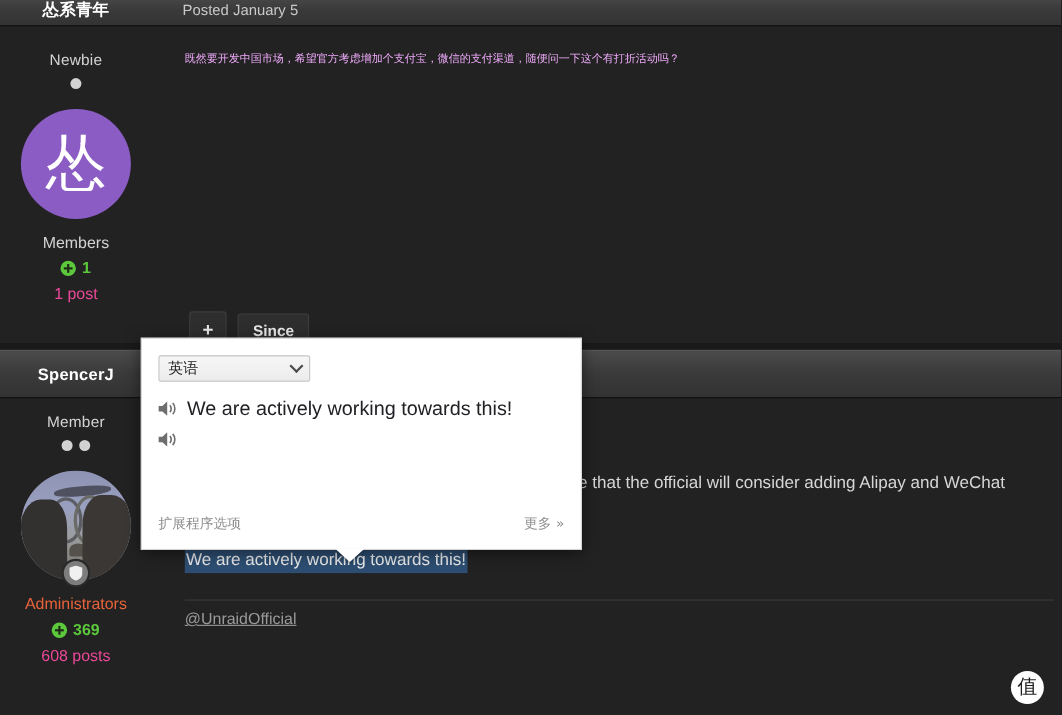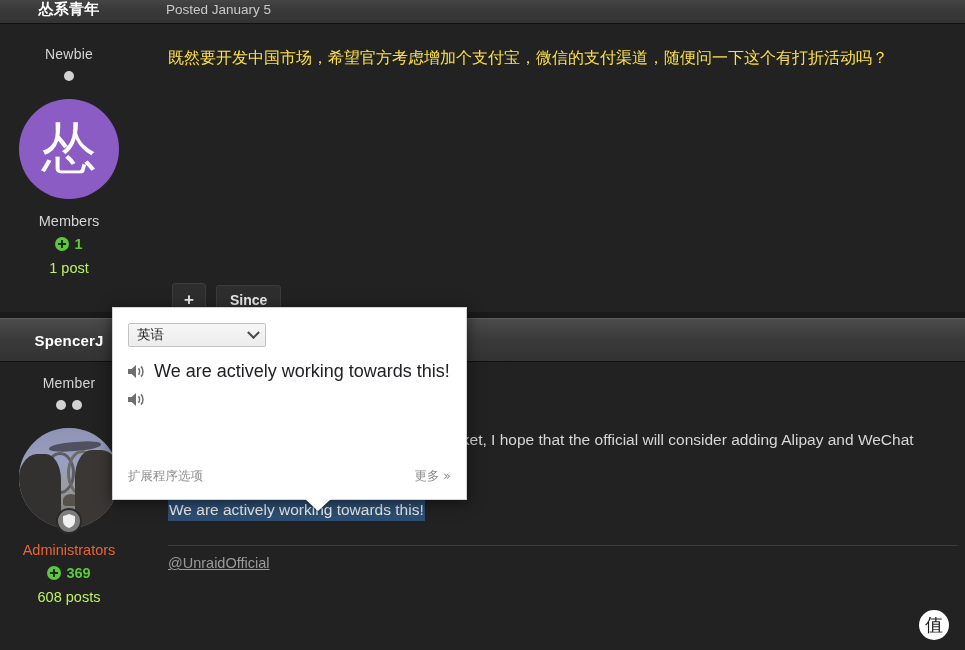--- a/index.html
+++ b/index.html
@@ -207,8 +207,8 @@
   .post-body.b2 { top: 430px; width: 790px; }
 
   .post-text-cn {
-    color: #fde047;
-    font-size: 16px;
+    color: #f0abfc;
+    font-size: 10px;
     line-height: 1.5;
     font-family: "DejaVu Sans", sans-serif;
     white-space: nowrap;

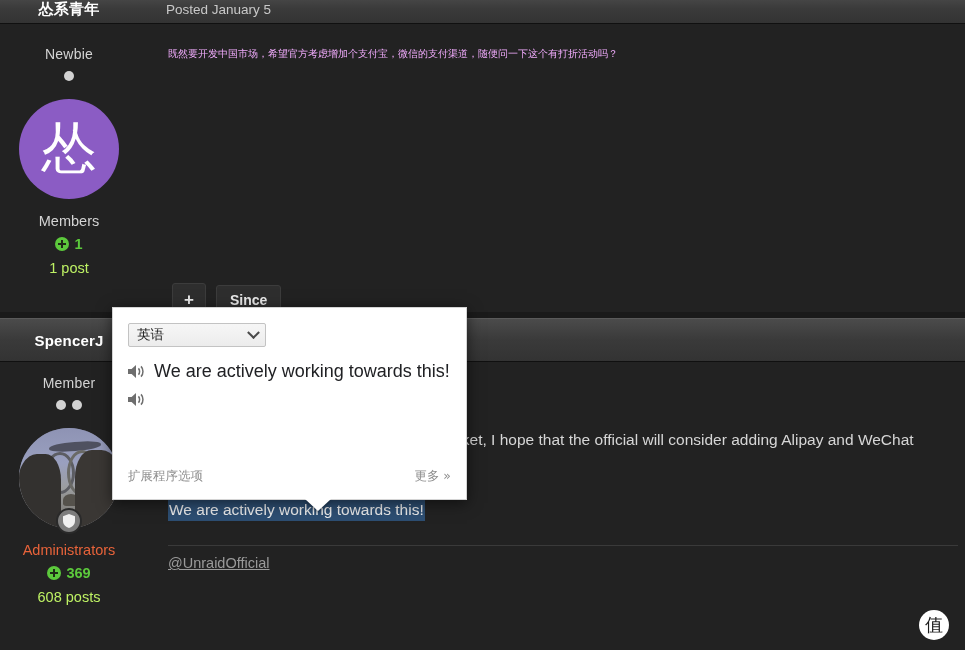--- a/index.html
+++ b/index.html
@@ -195,7 +195,7 @@
   .post-count {
     margin-top: 8px;
     font-size: 14.5px;
-    color: #bef264;
+    color: #ec4899;
   }
 
   

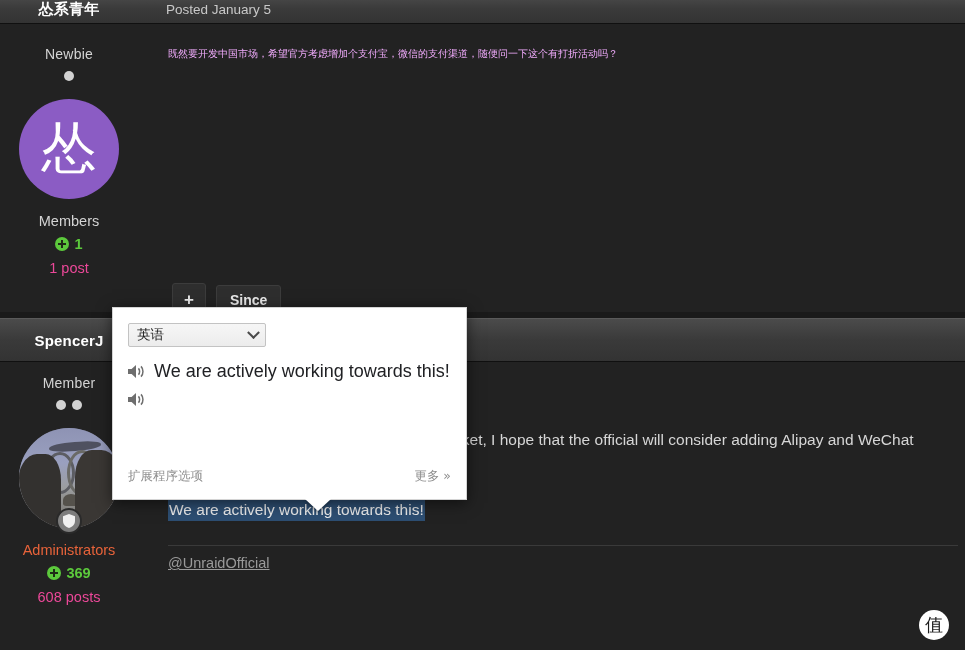--- a/index.html
+++ b/index.html
@@ -278,9 +278,9 @@
   
   .popup {
     position: absolute;
-    left: 112px;
+    left: 128px;
     top: 307px;
-    width: 355px;
+    width: 401px;
     height: 193px;
     background: #ffffff;
     border: 1px solid #d4d4d4;

